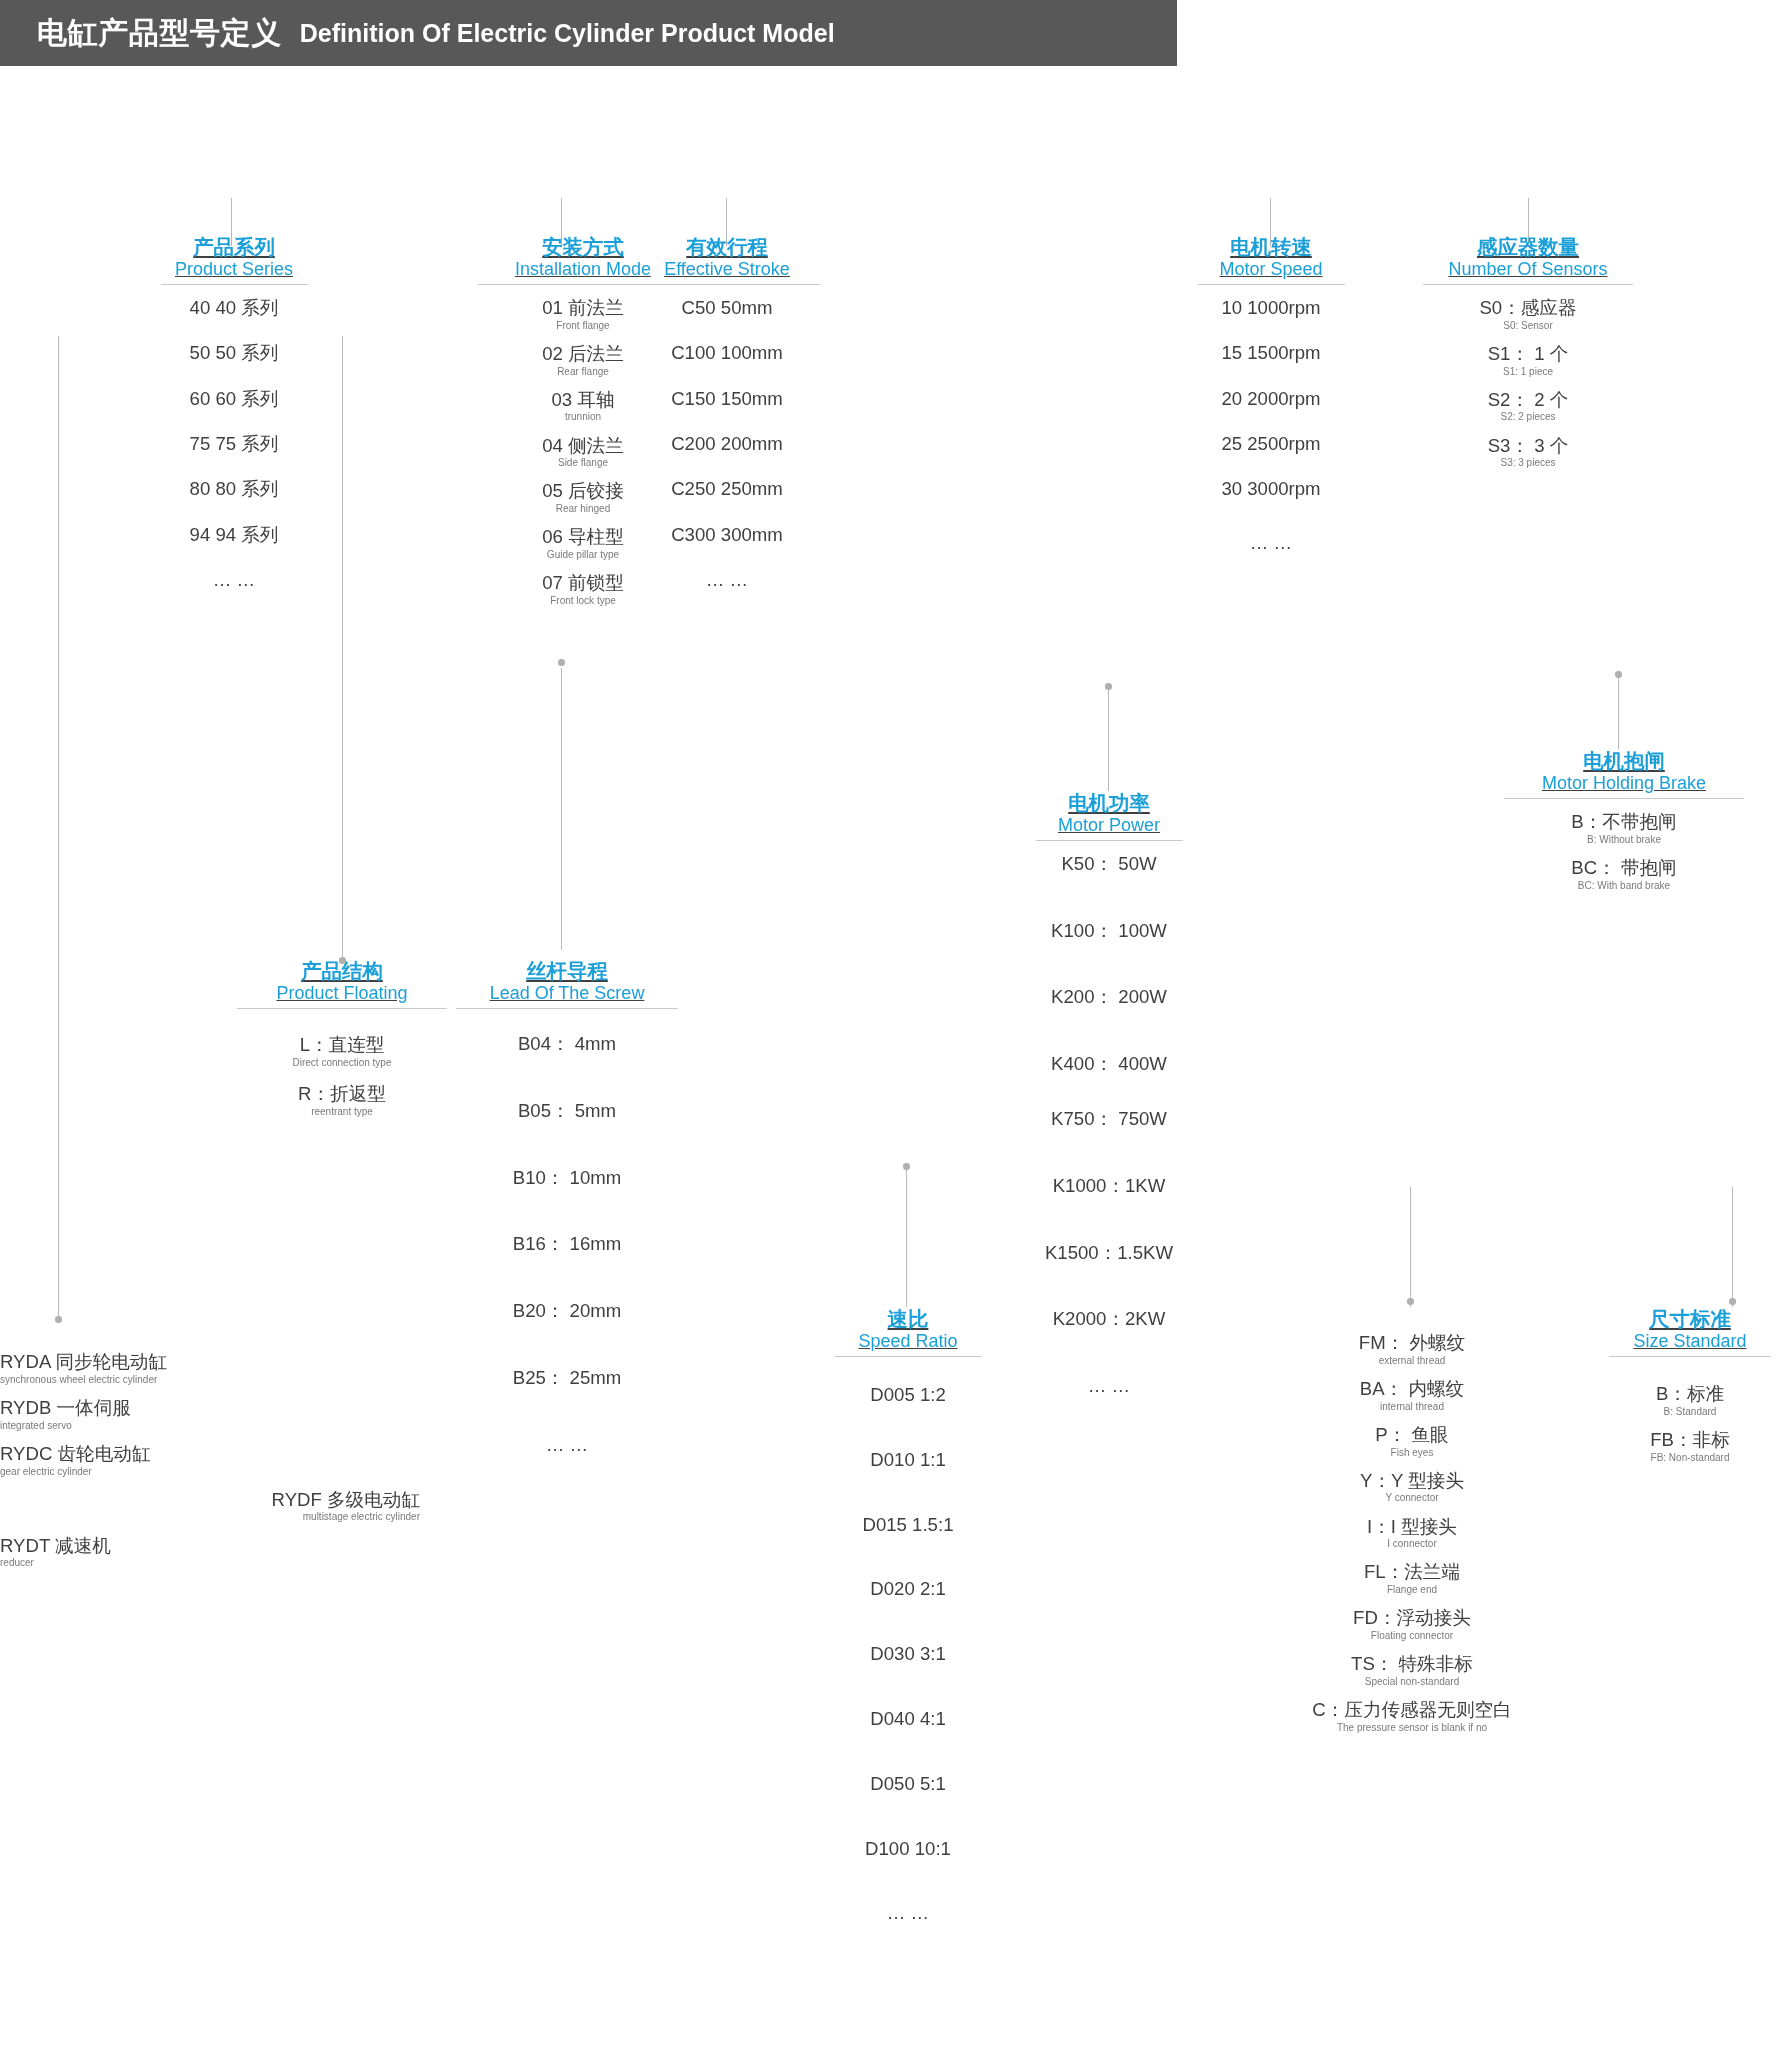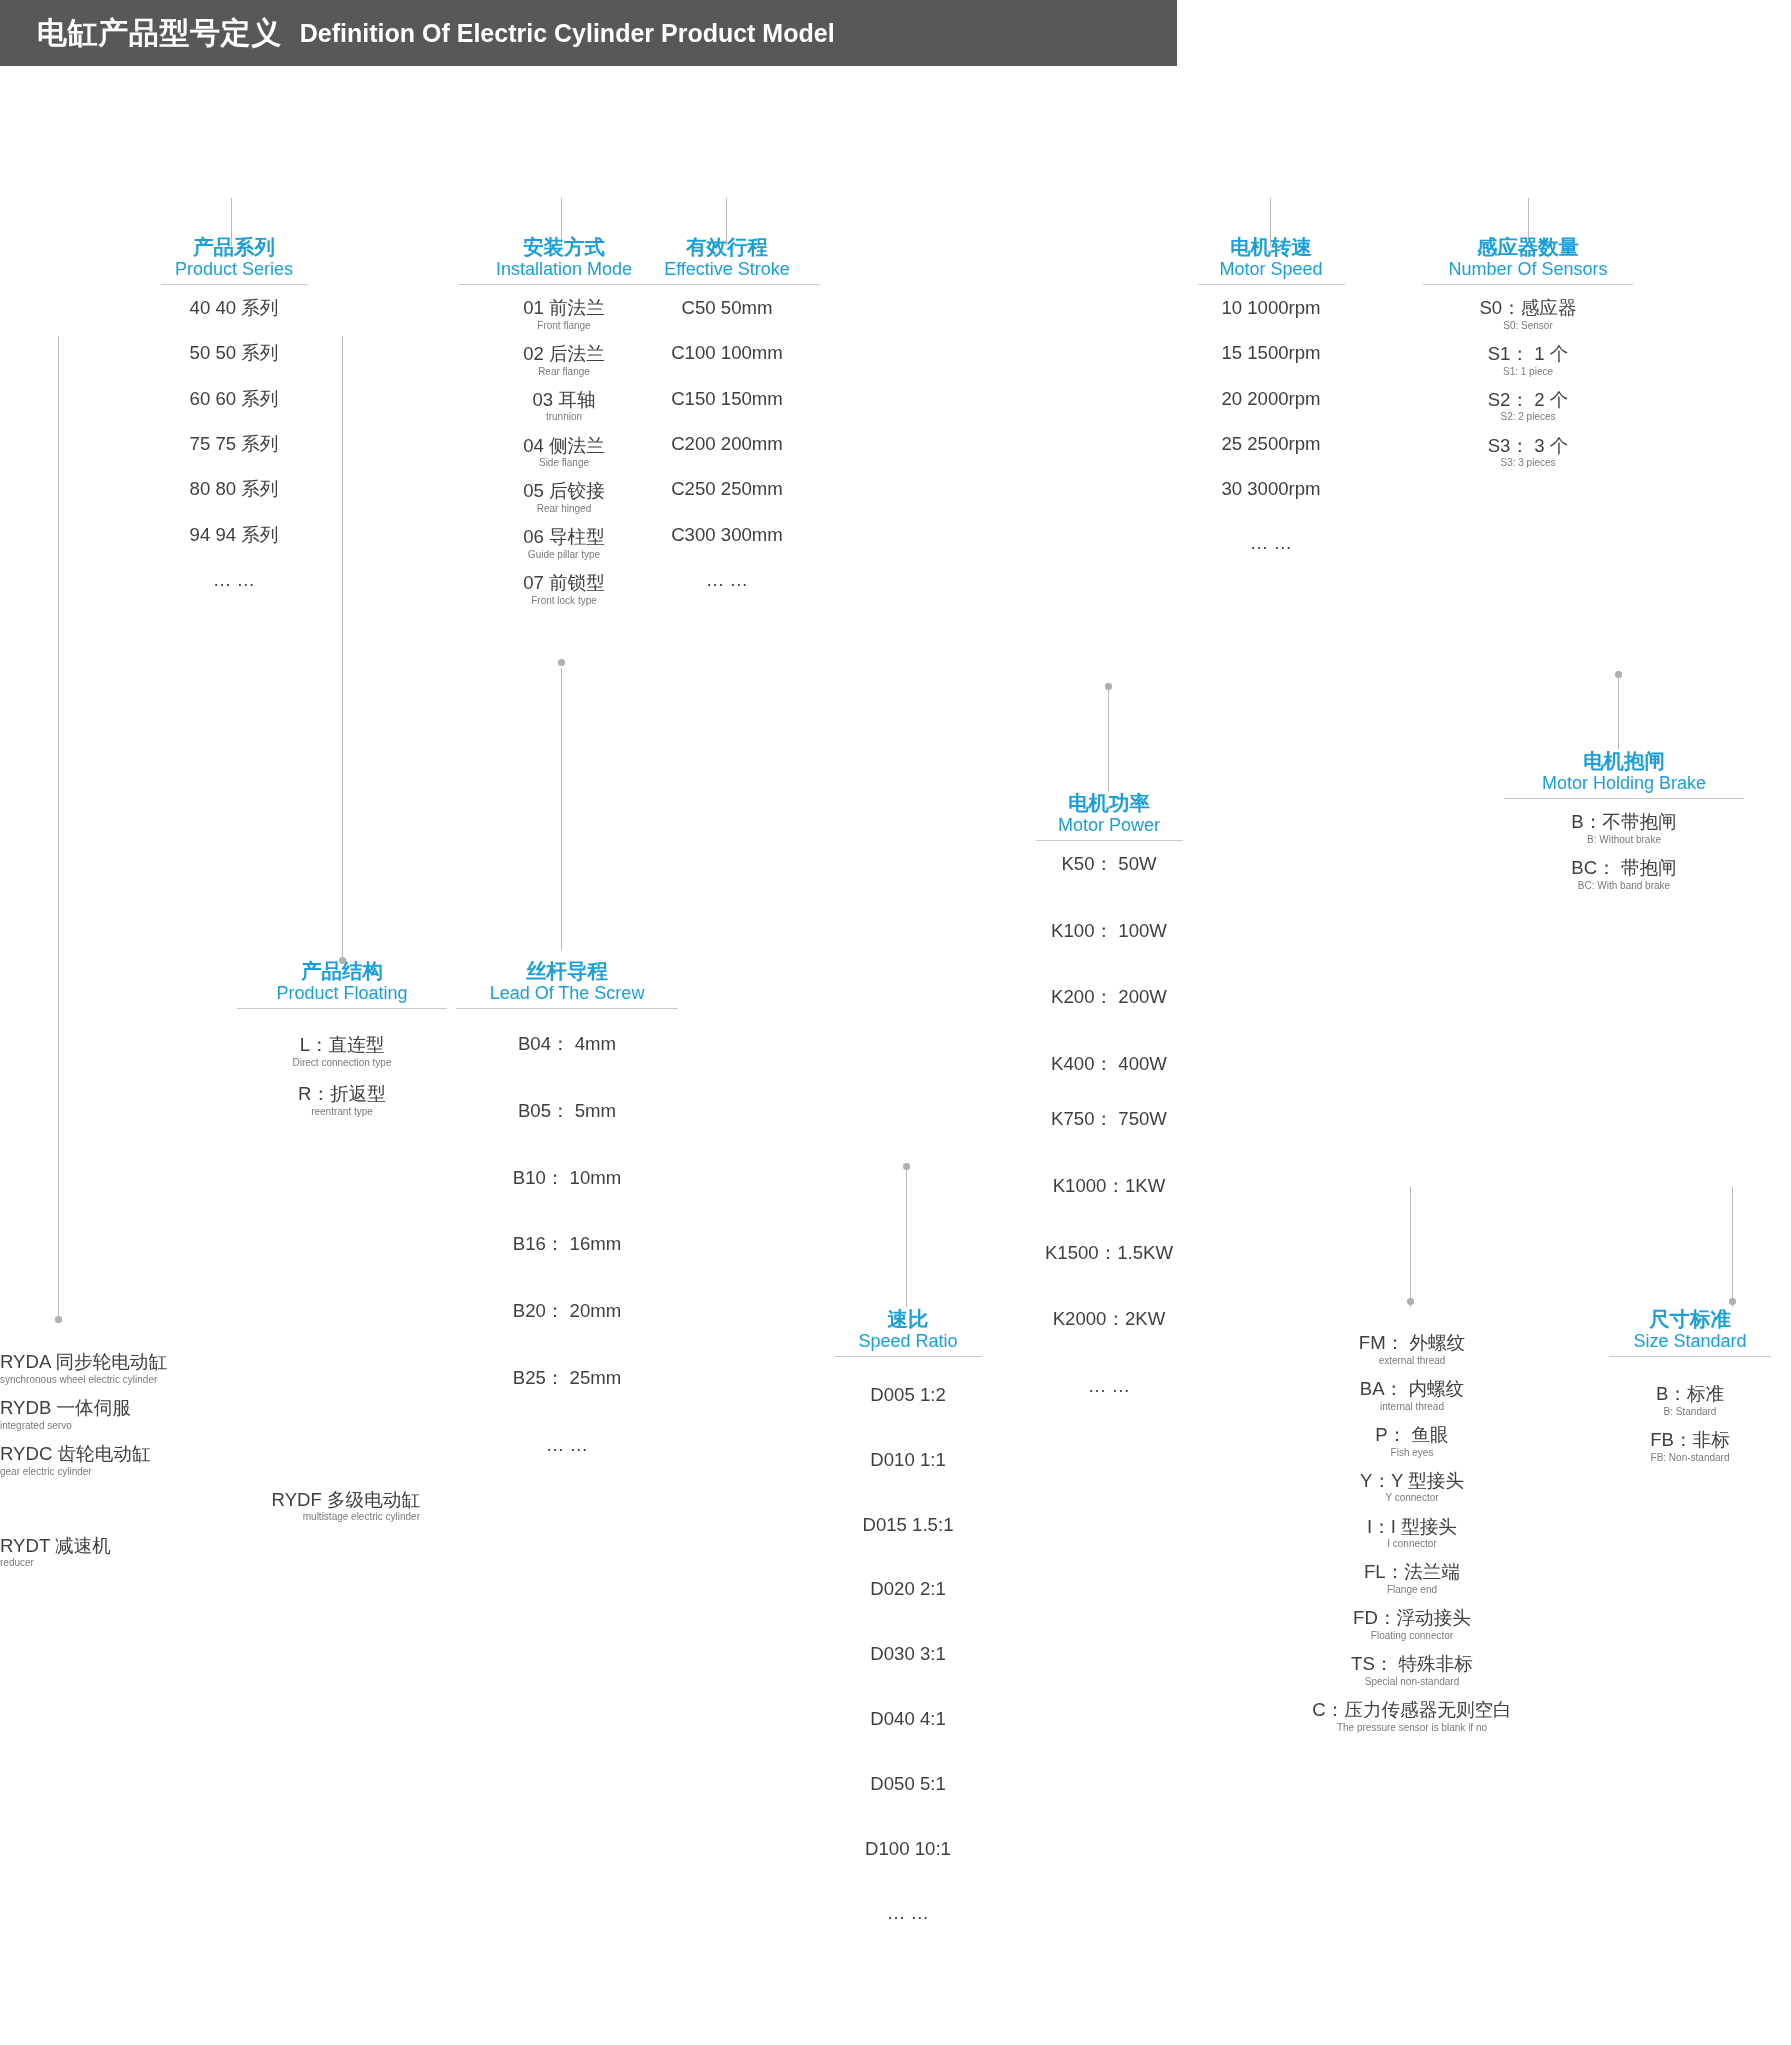--- a/index.html
+++ b/index.html
@@ -39,7 +39,7 @@
   
   .block { position: absolute; }
   .ttl {
-    text-align: center; line-height: 1.18;
+    text-align: center; line-height: 1.18; text-decoration: underline;
   }
   .ttl .t-cn { color:#1a9fd9; font-size: 20.4px; font-weight: bold; white-space: nowrap; }
   .ttl .t-en { color:#1a9fd9; font-size: 18px; white-space: nowrap; }

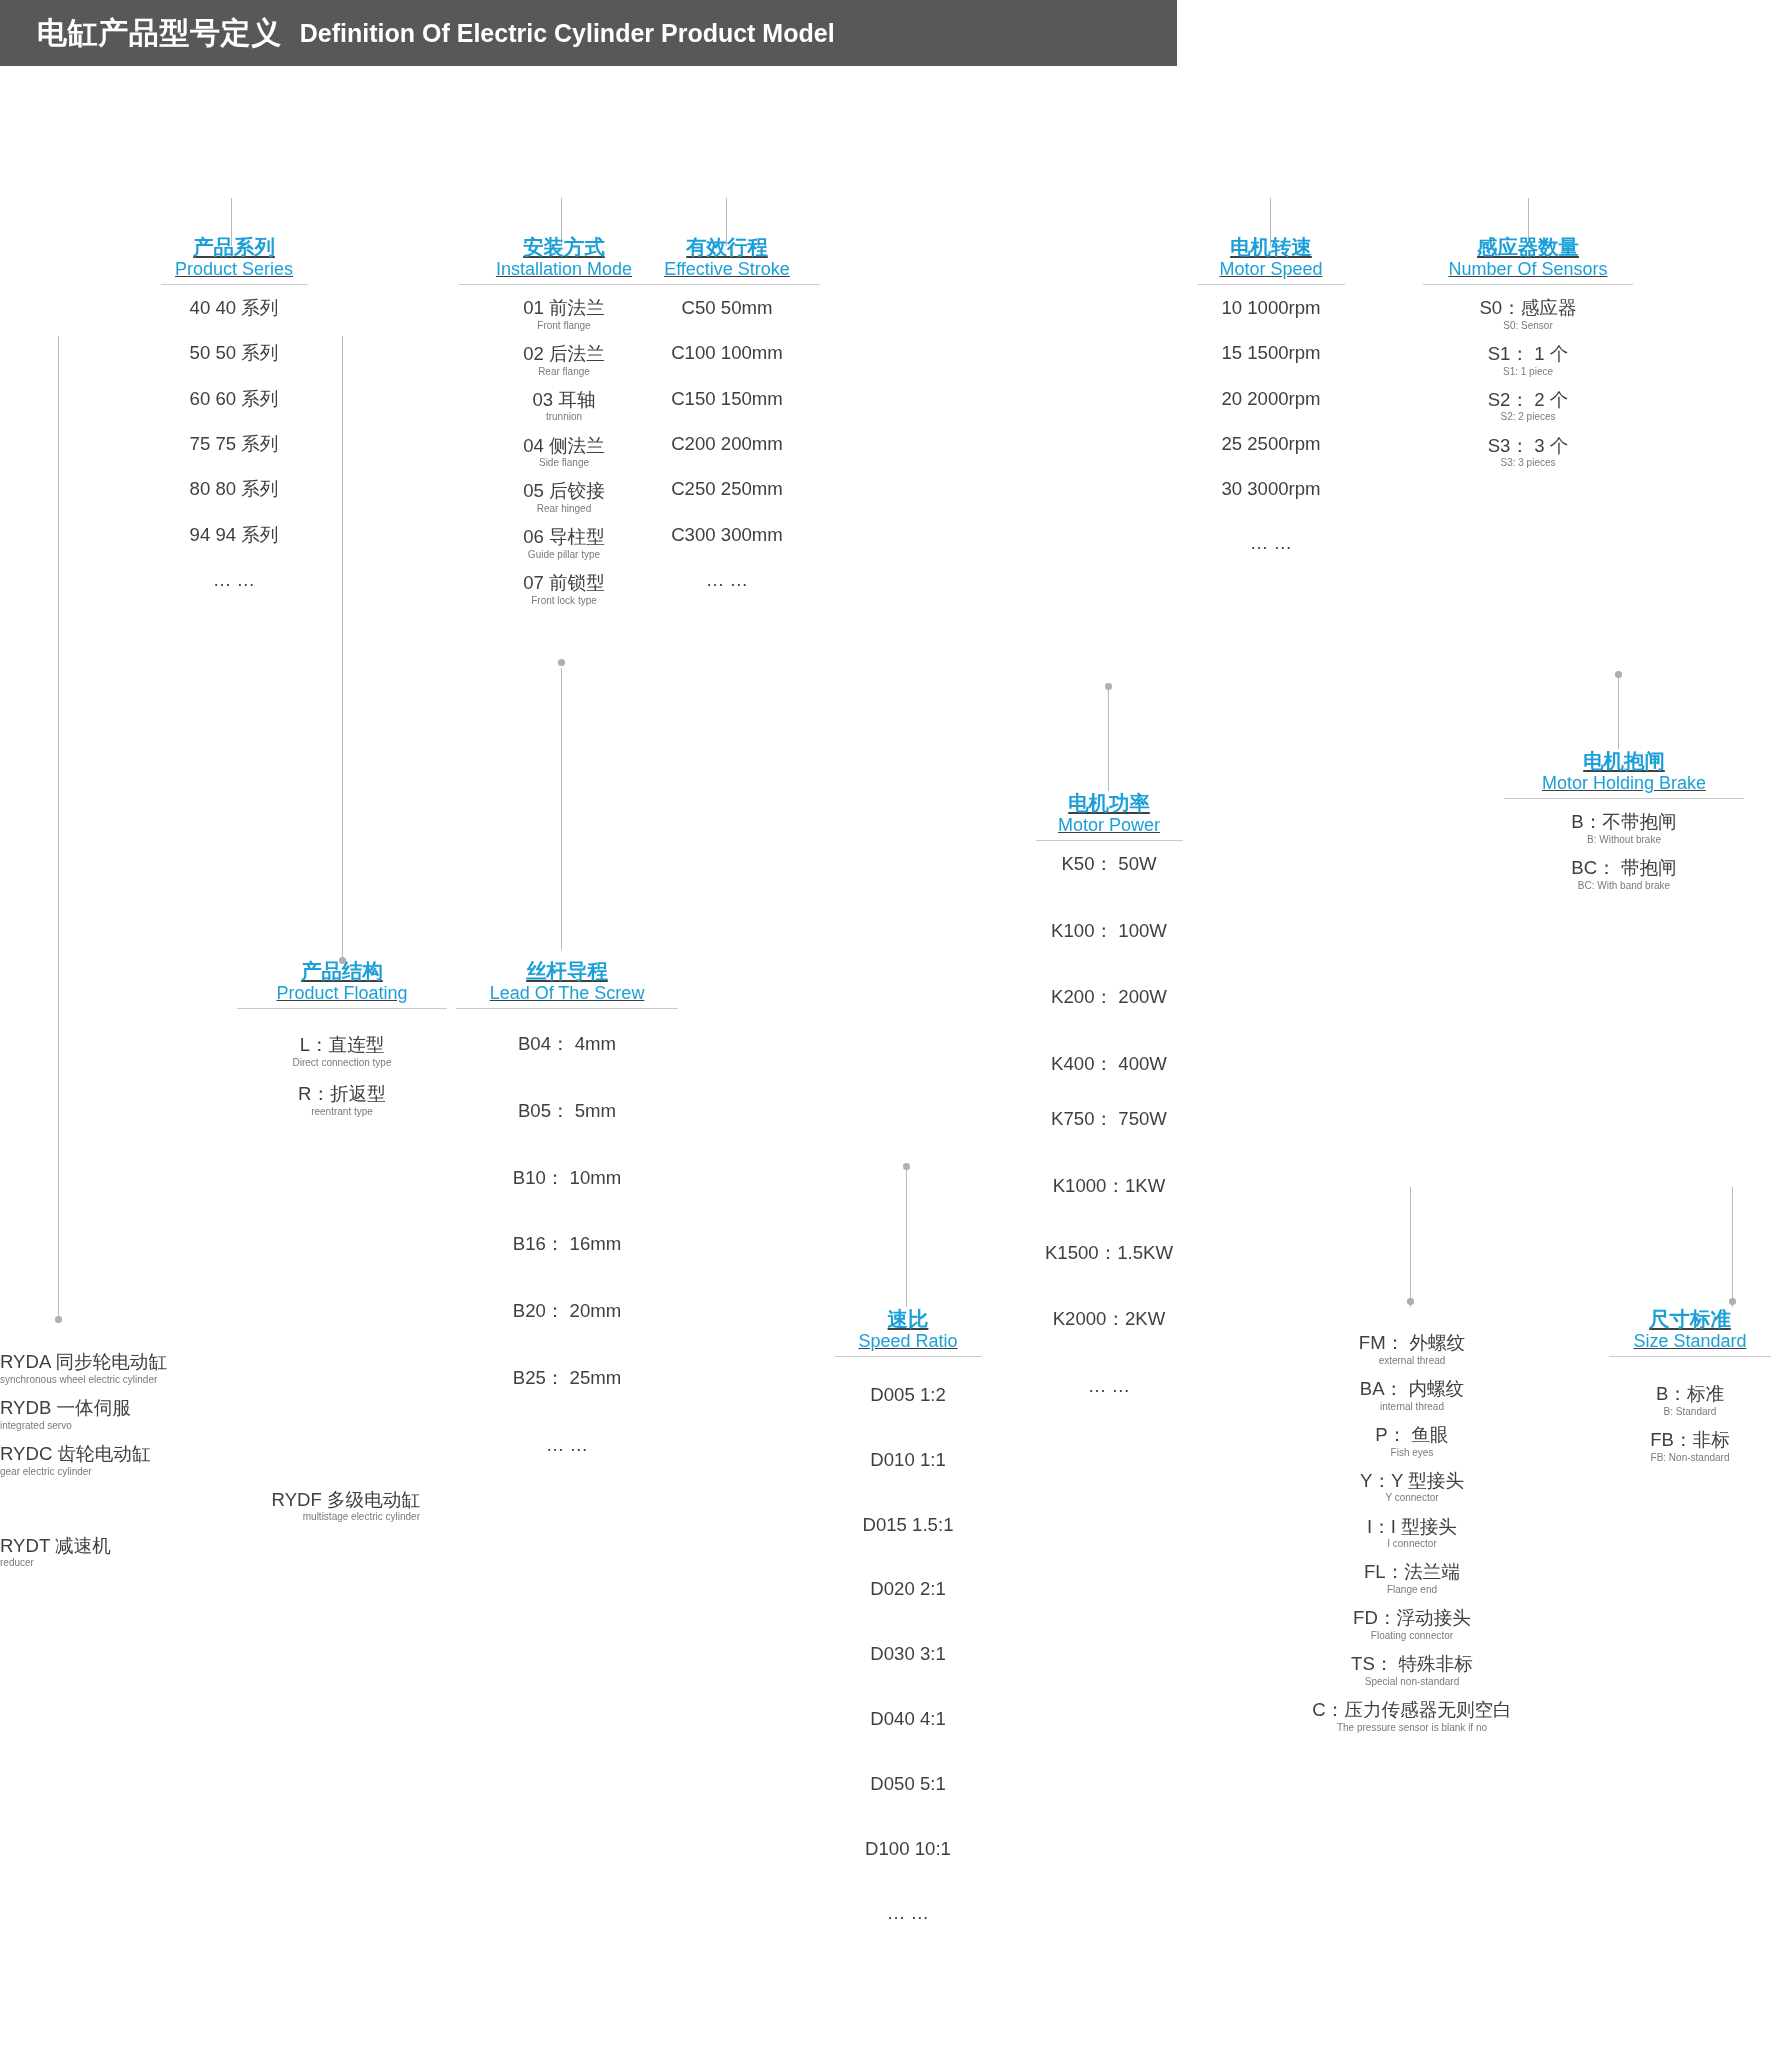--- a/index.html
+++ b/index.html
@@ -134,7 +134,7 @@
     </div>
   </div>
 
-  <div class="block" style="left:444px; top:235px; width:240px;">
+  <div class="block" style="left:463px; top:235px; width:240px;">
     <div class="ttl">
       <div class="t-cn">安装方式</div>
       <div class="t-en">Installation Mode</div>

